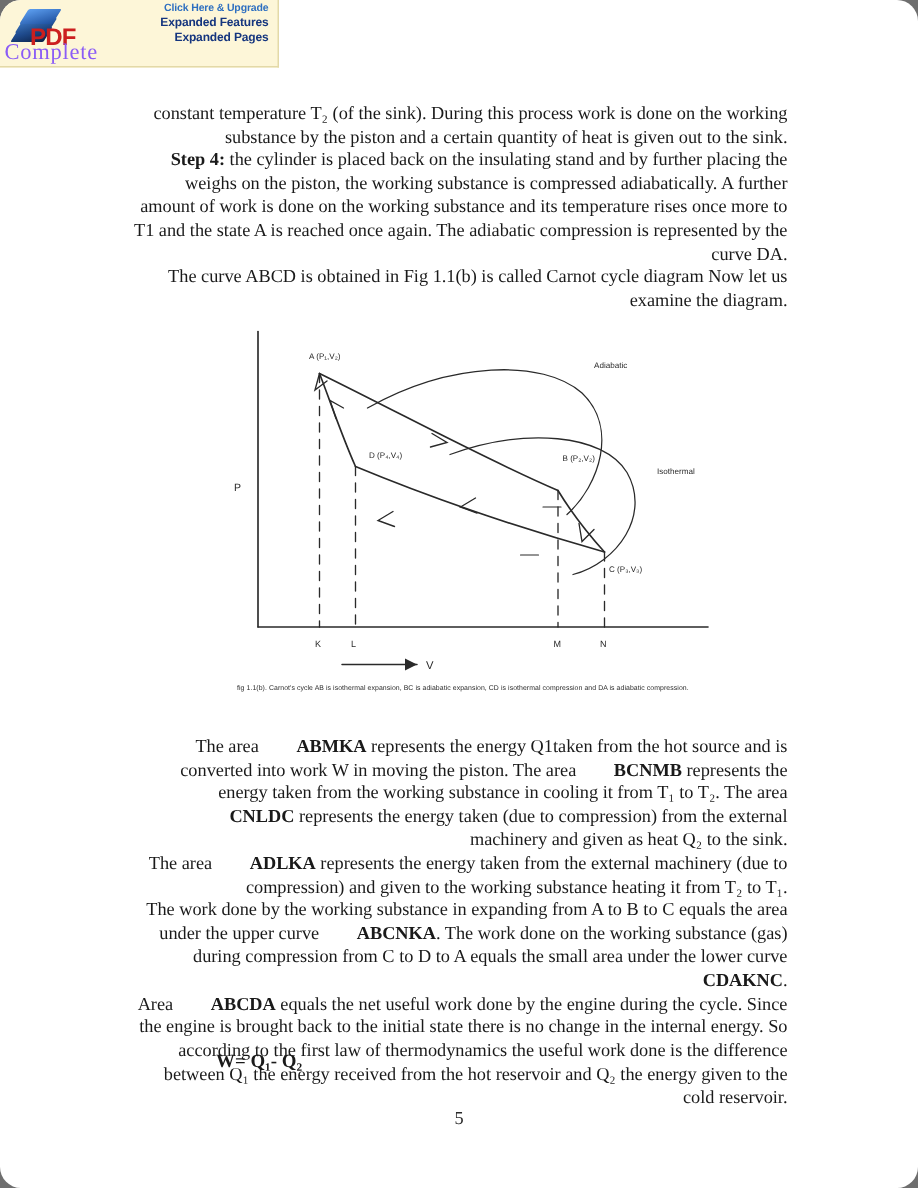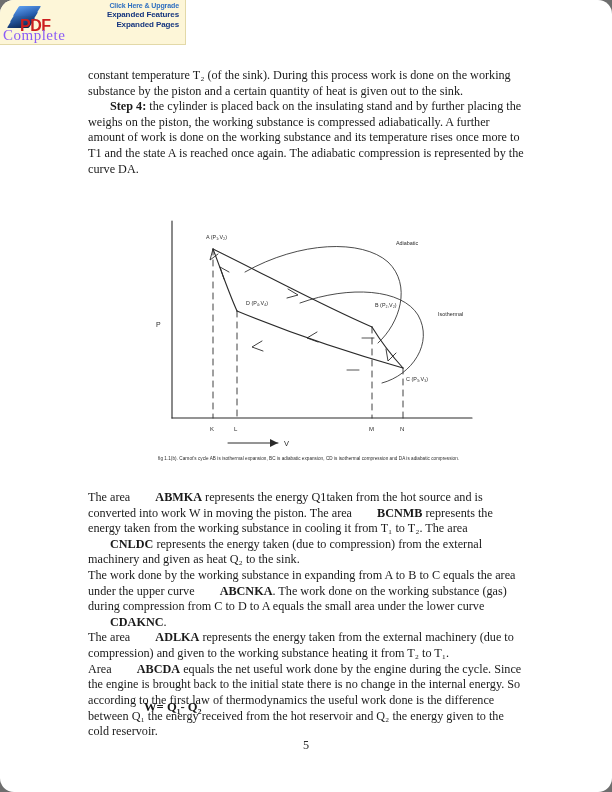--- a/index.html
+++ b/index.html
@@ -111,7 +111,7 @@
     width: 437px;
     font-size: 12.2px;
     line-height: 1.28;
-    text-align: left;
+    text-align: right;
   }
   .body-text p { margin: 0; }
   .body-text b { font-weight: bold; margin-left: 22px; }

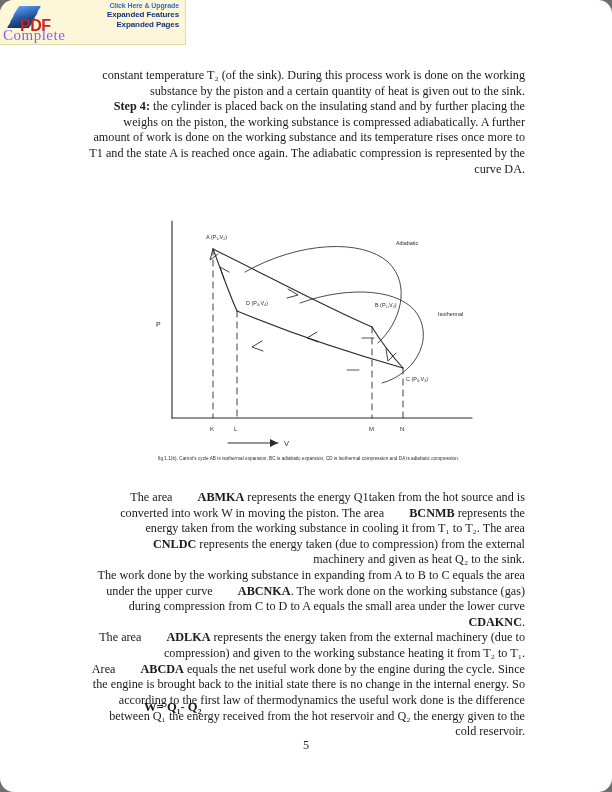--- a/index.html
+++ b/index.html
@@ -185,6 +185,7 @@
   <div class="body-text" id="para-1">
     <p>constant temperature T₂ (of the sink). During this process work is done on the working substance by the piston and a certain quantity of heat is given out to the sink.</p>
     <p><b>Step 4:</b><span> the cylinder is placed back on the insulating stand and by further placing the weighs on the piston, the working substance is compressed adiabatically. A further amount of work is done on the working substance and its temperature rises once more to T1 and the state A is reached once again. The adiabatic compression is represented by the curve DA.</span></p>
+    <p> The curve ABCD is obtained in Fig 1.1(b) is called Carnot cycle diagram Now let us examine the diagram.</p>
   </div>
 
   <div id="figure-wrap">

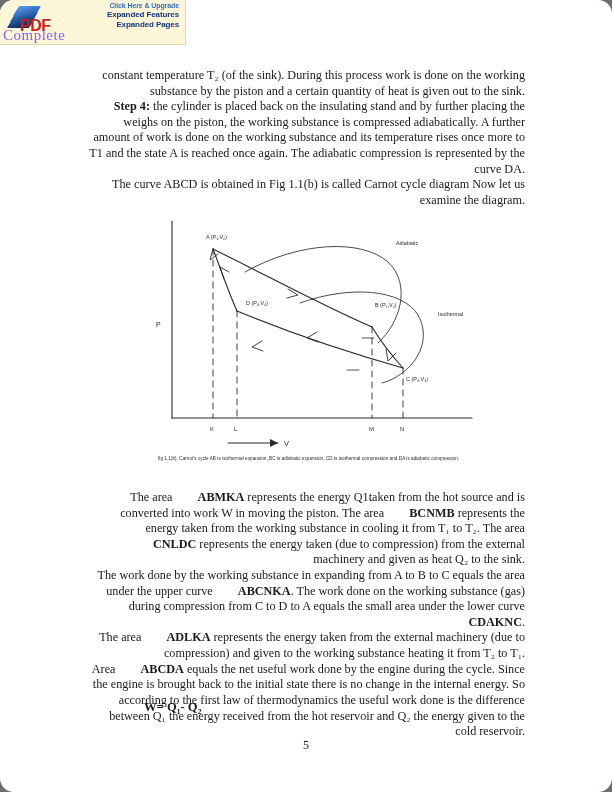--- a/index.html
+++ b/index.html
@@ -252,8 +252,8 @@
 
   <div class="body-text" id="para-2">
     <p><span>The area </span><b>ABMKA</b><span> represents the energy Q1taken from the hot source and is converted into work W in moving the piston. The area </span><b>BCNMB</b><span> represents the energy taken from the working substance in cooling it from T₁ to T₂. The area </span><b>CNLDC</b><span> represents the energy taken (due to compression) from the external machinery and given as heat Q₂ to the sink.</span></p>
+    <p><span>The area </span><b>ADLKA</b><span> represents the energy taken from the external machinery (due to compression) and given to the working substance heating it from T₂ to T₁.</span></p>
     <p><span>The work done by the working substance in expanding from A to B to C equals the area under the upper curve </span><b>ABCNKA</b><span>. The work done on the working substance (gas) during compression from C to D to A equals the small area under the lower curve </span><b>CDAKNC</b><span>.</span></p>
-    <p><span>The area </span><b>ADLKA</b><span> represents the energy taken from the external machinery (due to compression) and given to the working substance heating it from T₂ to T₁.</span></p>
     <p><span>Area </span><b>ABCDA</b><span> equals the net useful work done by the engine during the cycle. Since the engine is brought back to the initial state there is no change in the internal energy. So according to the first law of thermodynamics the useful work done is the difference between Q₁ the energy received from the hot reservoir and Q₂ the energy given to the cold reservoir.</span></p>
   </div>
 

